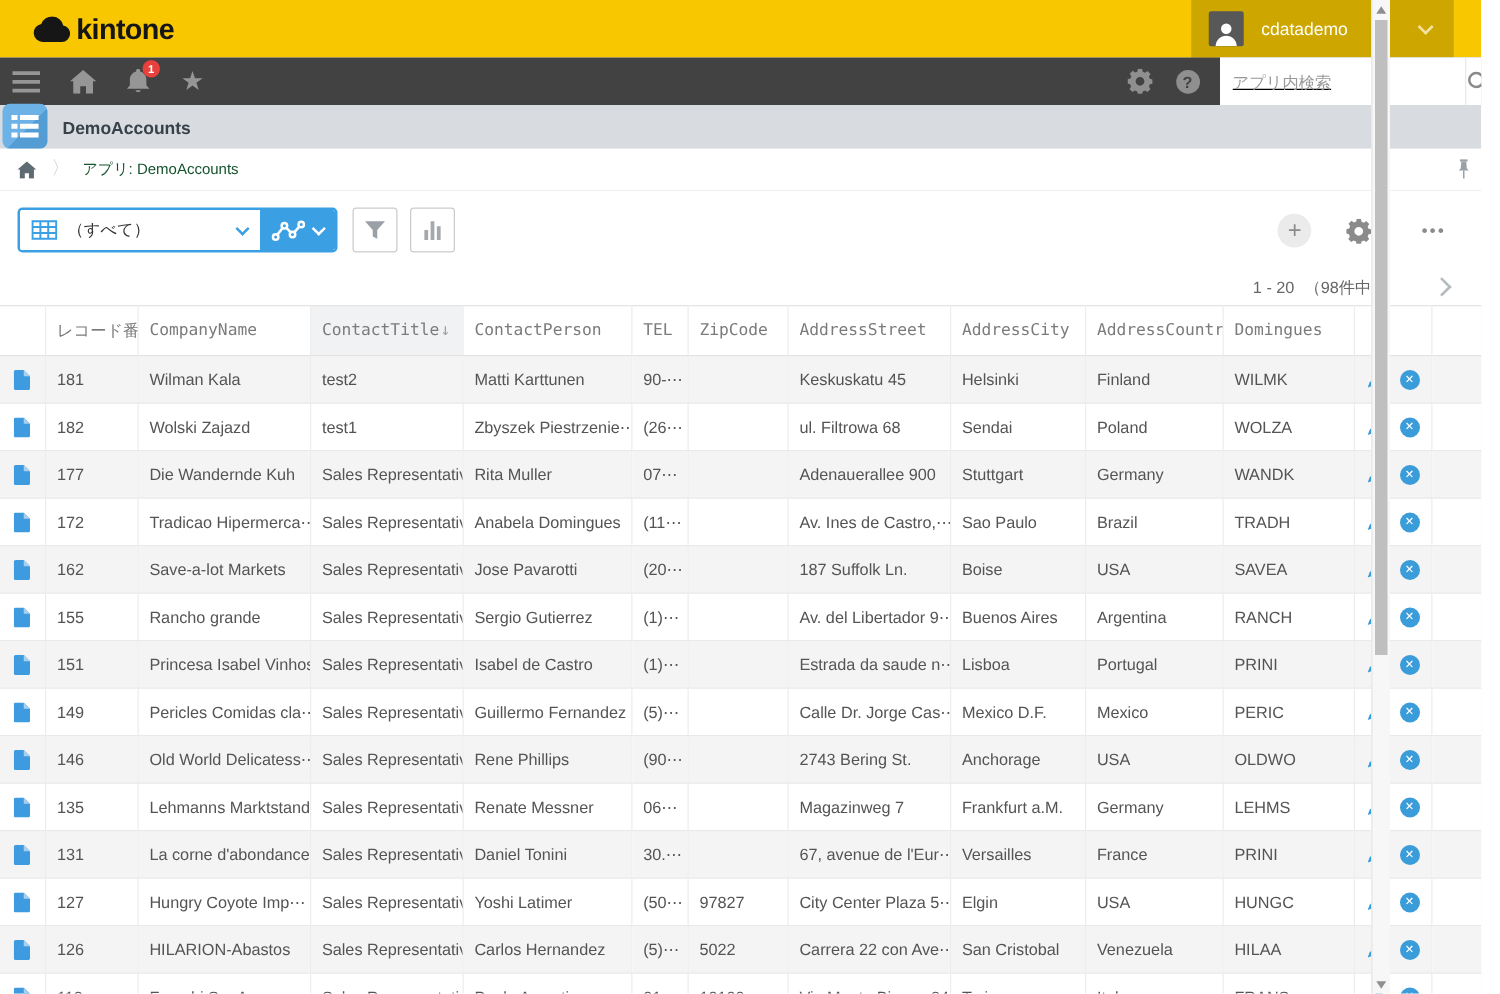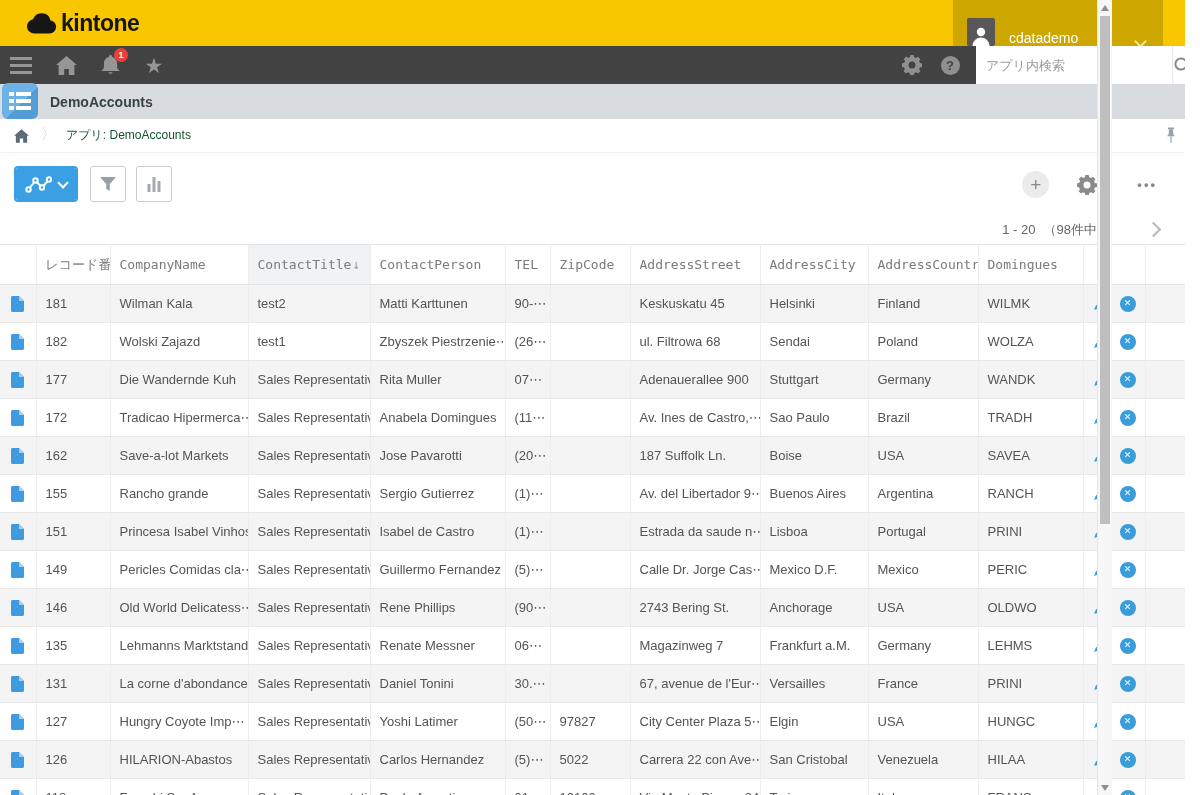--- a/index.html
+++ b/index.html
@@ -16,7 +16,7 @@
   .logo{display:flex;align-items:center;gap:5px;margin-left:26px;}
   .logo-text{font-size:23px;font-weight:bold;color:#161616;letter-spacing:-0.5px;}
   .user-box{position:absolute;right:22px;top:0;height:46px;width:210px;background:#cda700;
-    display:flex;align-items:flex-end;cursor:pointer;}
+    display:flex;align-items:center;cursor:pointer;}
   .avatar{width:28px;height:28px;background:#585858;border-radius:2px;margin-left:14px;
     display:flex;align-items:flex-end;justify-content:center;overflow:hidden;}
   .user-name{color:#fff;font-size:14px;margin-left:14px;flex:1;}

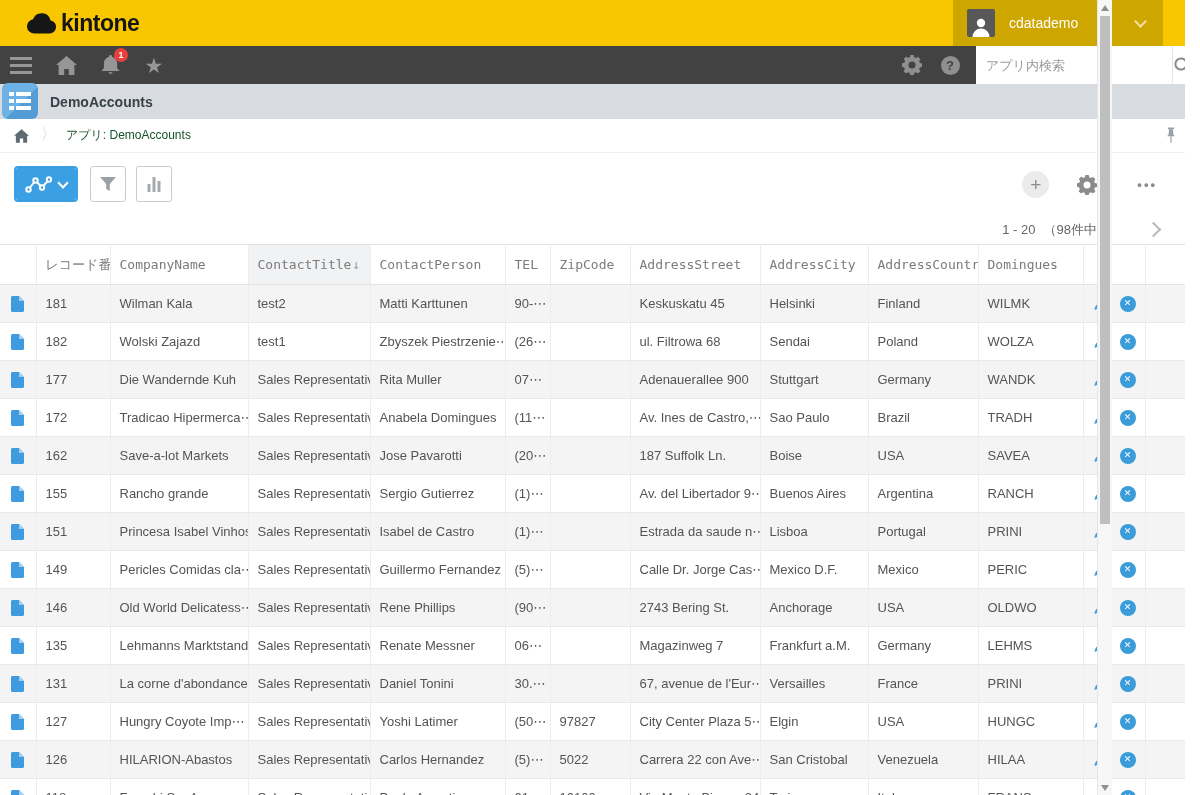--- a/index.html
+++ b/index.html
@@ -38,7 +38,7 @@
   .gb-right .gb-icon{margin-right:14px;}
   .help-circle{width:19px;height:19px;border-radius:50%;background:#8f8f8f;color:#424242;
     font-size:13px;font-weight:bold;display:flex;align-items:center;justify-content:center;}
-  .search-box{width:209px;height:38px;background:#fff;display:flex;align-items:stretch;}
+  .search-box{width:209px;height:38px;background:#fff;display:flex;align-items:stretch;text-decoration:underline;}
   .search-box input{flex:1;border:none;outline:none;padding:0 10px;font-size:13px;color:#333;
     font-family:"Liberation Sans","DejaVu Sans",sans-serif;}
   .search-box input::placeholder{color:#999;}

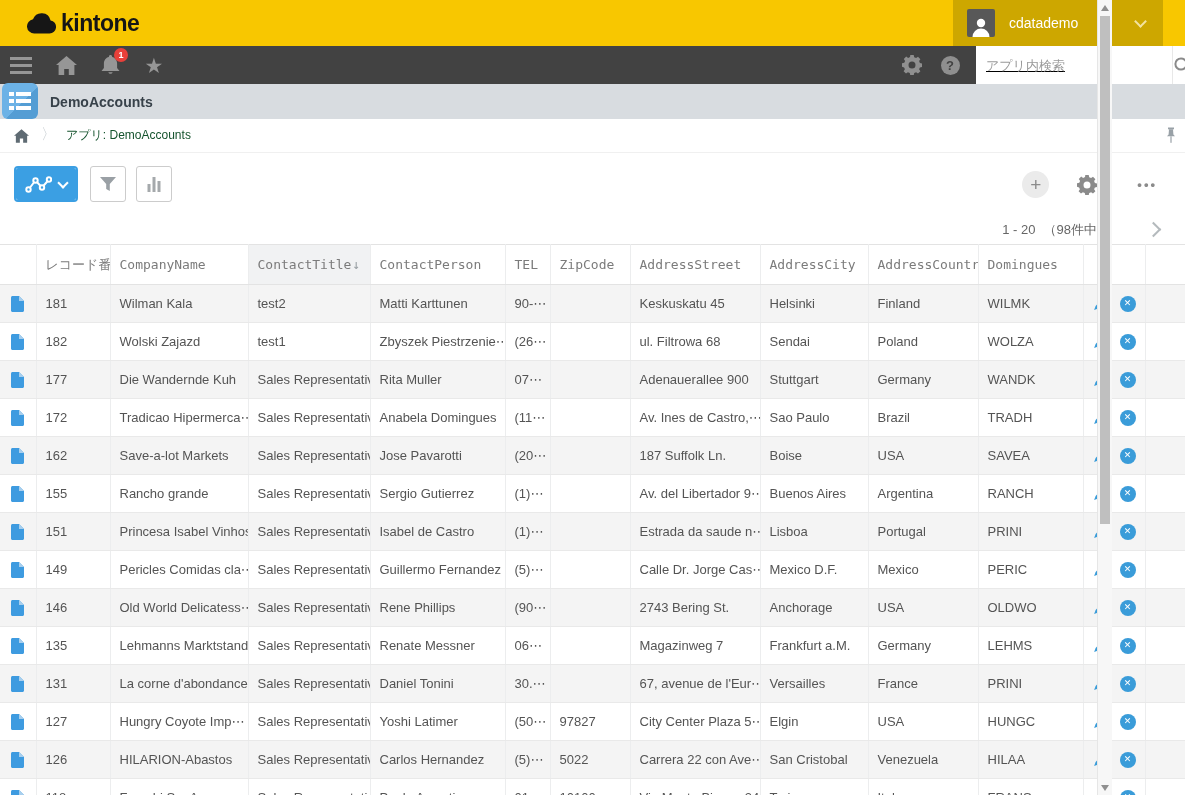--- a/index.html
+++ b/index.html
@@ -223,6 +223,19 @@
     <div class="view-bar">
       <div class="vb-left">
         <div class="view-select-group">
+          <div class="view-select">
+            <span class="grid-ic">
+              <svg width="21" height="16" viewBox="0 0 21 16" fill="none" stroke="#3b9fe3" stroke-width="1.6">
+                  <rect x="1" y="1" width="19" height="14"></rect>
+                  <line x1="1" y1="5.6" x2="20" y2="5.6"></line>
+                  <line x1="1" y1="10.3" x2="20" y2="10.3"></line>
+                  <line x1="7.3" y1="1" x2="7.3" y2="15"></line>
+                  <line x1="13.6" y1="1" x2="13.6" y2="15"></line>
+                </svg>
+            </span>
+            <span class="view-name">（すべて）</span>
+            <span class="chev down"></span>
+          </div>
           <div class="graph-select">
             <span style="display:flex;">
               <svg width="27" height="17" viewBox="0 0 27 17">

